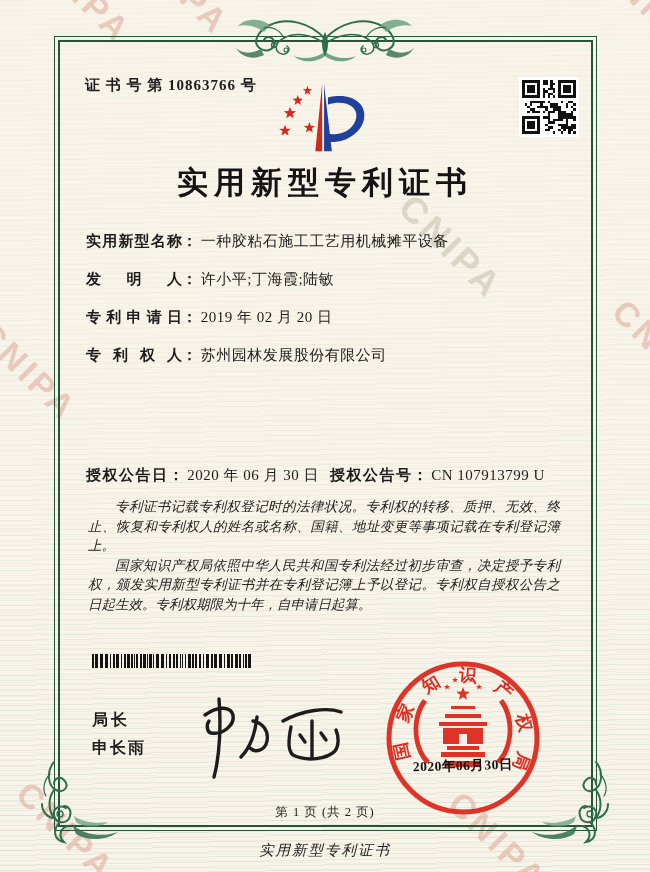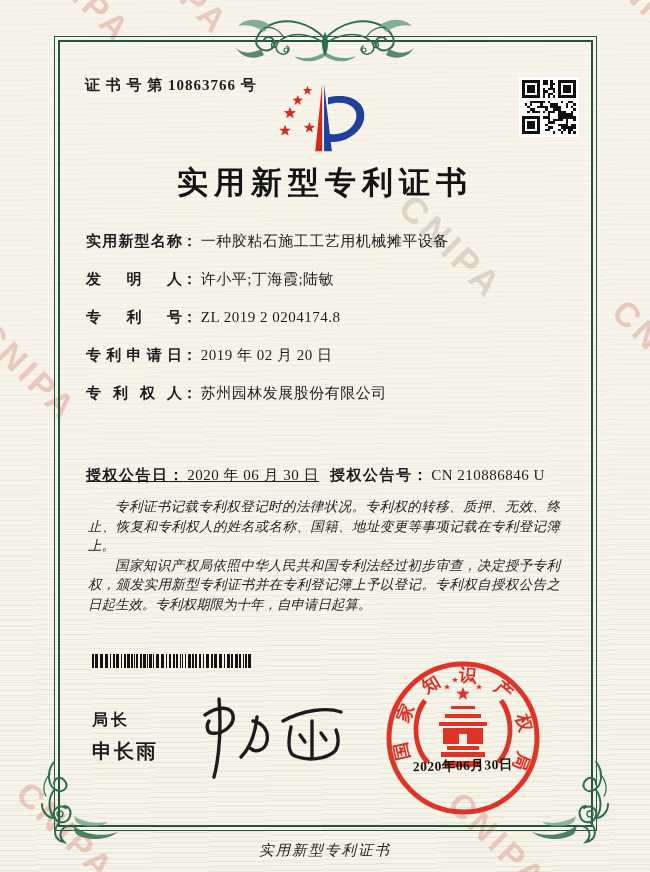--- a/index.html
+++ b/index.html
@@ -290,10 +290,6 @@
         <span class="f-value">许小平;丁海霞;陆敏</span>
       </div>
       <div class="f-row">
-        <span class="f-label">专利号</span><span class="f-colon">：</span>
-        <span class="f-value">ZL 2019 2 0204174.8</span>
-      </div>
-      <div class="f-row">
         <span class="f-label">专利申请日</span><span class="f-colon">：</span>
         <span class="f-value">2019 年 02 月 20 日</span>
       </div>

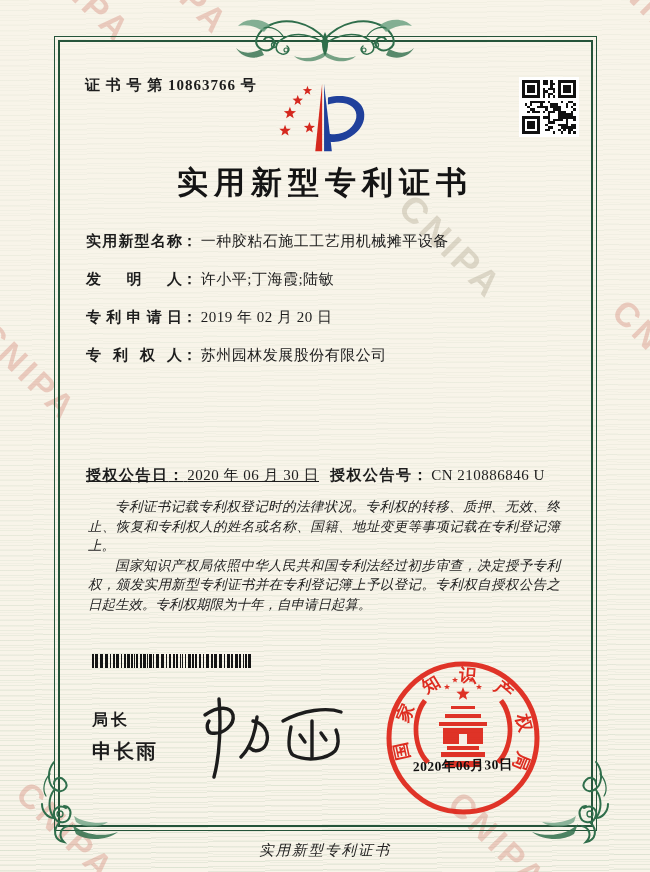--- a/index.html
+++ b/index.html
@@ -43,7 +43,7 @@
   .f-label{display:inline-block;width:96px;text-align:justify;text-align-last:justify;font-weight:600;vertical-align:top;}
   .f-colon{font-weight:600;}
   .f-value{font-weight:500;letter-spacing:.5px;text-align:right;}
-  .grant-row{position:absolute;left:86px;top:466px;font-size:15px;white-space:nowrap;text-decoration:underline;}
+  .grant-row{position:absolute;left:86px;top:466px;font-size:15px;white-space:nowrap;}
   .grant-b{position:absolute;left:244px;top:0;}
   .g-label{font-weight:600;letter-spacing:1.5px;}
 

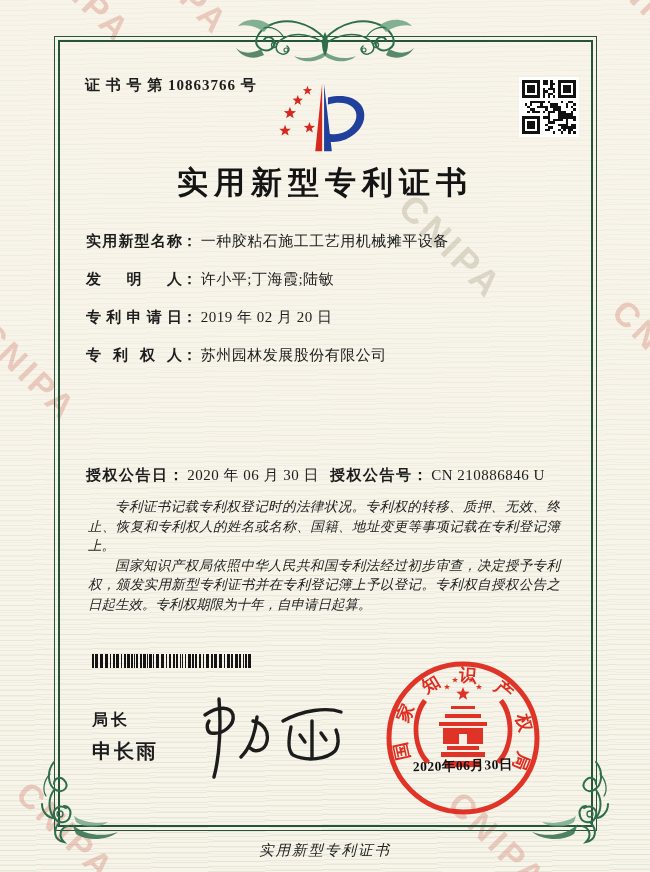--- a/index.html
+++ b/index.html
@@ -306,7 +306,7 @@
       </span>
       <span class="grant-b">
         <span class="g-label">授权公告号</span><span class="f-colon">：</span>
-        <span class="f-value">CN 210886846 U</span>
+        <span class="f-value">CN 107913799 U</span>
       </span>
     </div>
 

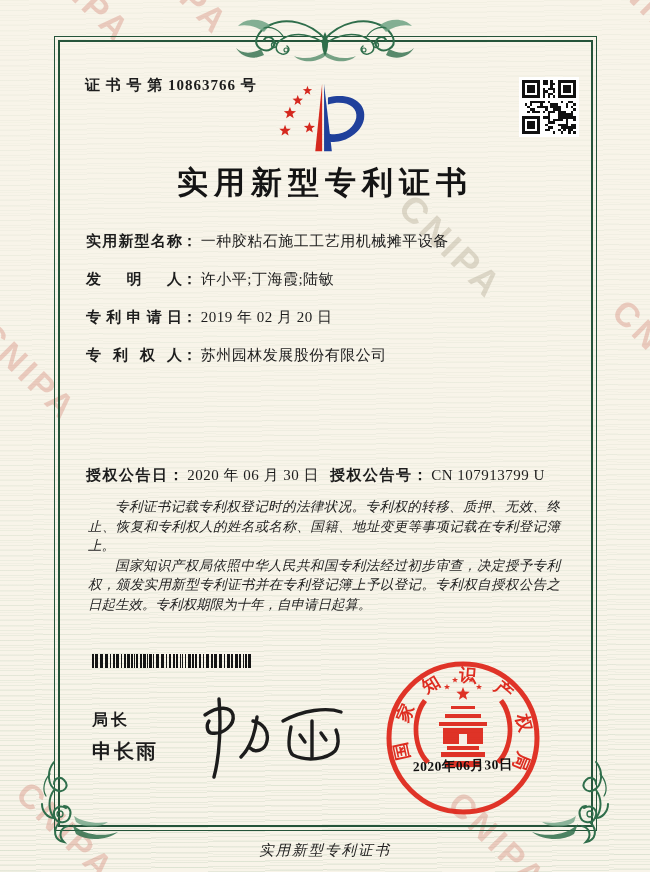--- a/index.html
+++ b/index.html
@@ -55,7 +55,7 @@
   .barcode span{display:inline-block;height:14px;vertical-align:top;}
 
   .signer-role{position:absolute;left:92px;top:710px;font-size:16px;font-weight:600;letter-spacing:3px;}
-  .signer-name{position:absolute;left:92px;top:738px;font-size:20px;font-weight:600;letter-spacing:2px;}
+  .signer-name{position:absolute;left:92px;top:738px;font-size:16px;font-weight:600;letter-spacing:2px;}
   .signature{position:absolute;left:183px;top:693px;}
 
   .seal{position:absolute;left:383px;top:658px;}

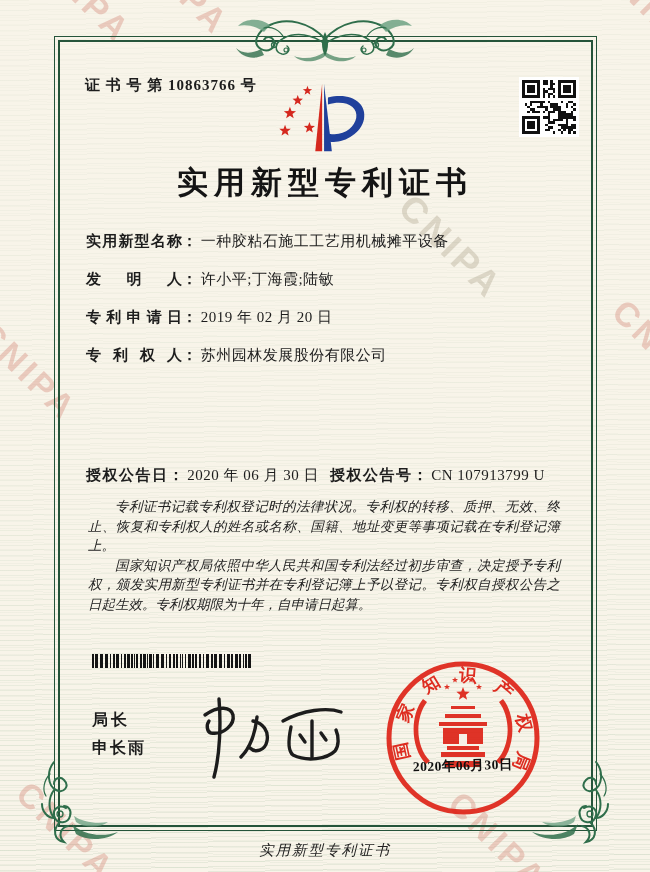--- a/index.html
+++ b/index.html
@@ -362,6 +362,7 @@
     </svg>
     <div class="seal-date">2020年06月30日</div>
 
+    <div class="page-no">第 1 页 (共 2 页)</div>
     <div class="footer-note">实用新型专利证书</div>
   </div>
 </div>

